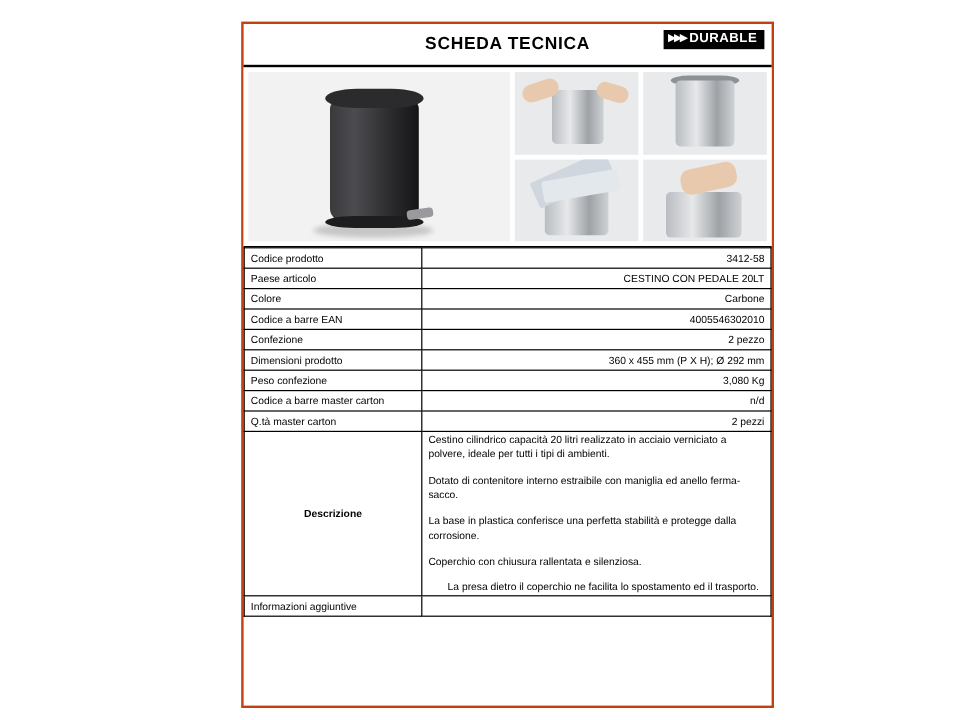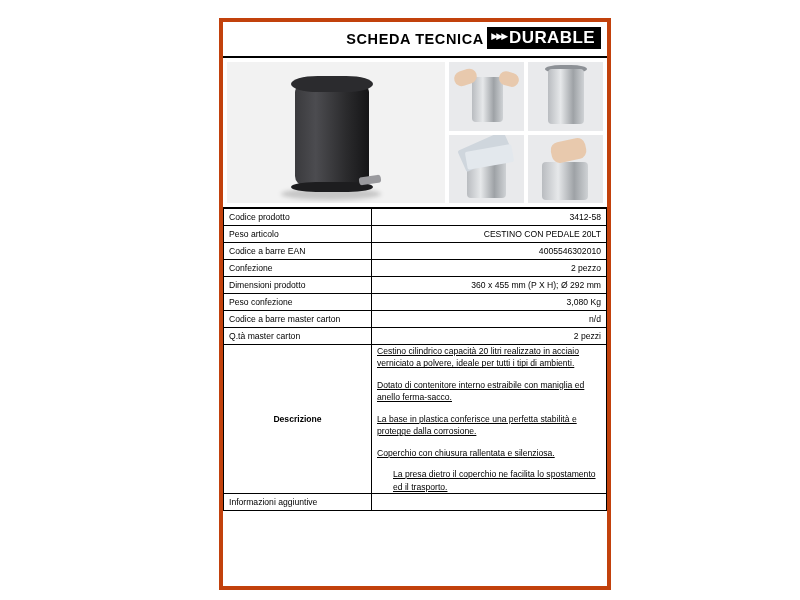--- a/index.html
+++ b/index.html
@@ -16,11 +16,11 @@
   }
   .sheet {
     position: absolute;
-    left: 219px;
+    left: 201px;
     top: 18px;
-    width: 392px;
+    width: 444px;
     height: 572px;
-    border: 4px solid #c2410c;
+    border: 2px solid #c2410c;
     box-sizing: border-box;
     background: #ffffff;
   }

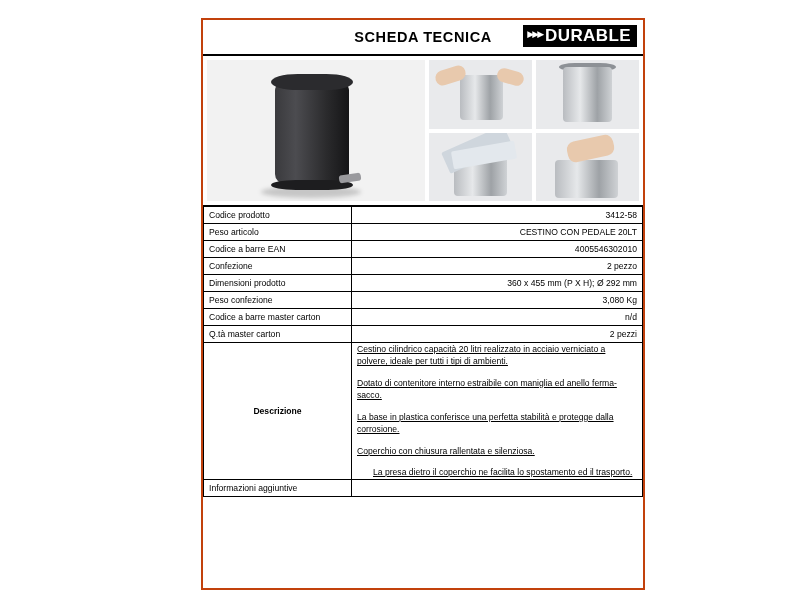--- a/index.html
+++ b/index.html
@@ -59,7 +59,7 @@
     transform: translateY(-1px);
   }
   .brand-name {
-    font-size: 17px;
+    font-size: 11px;
     font-weight: bold;
     letter-spacing: 0.4px;
   }

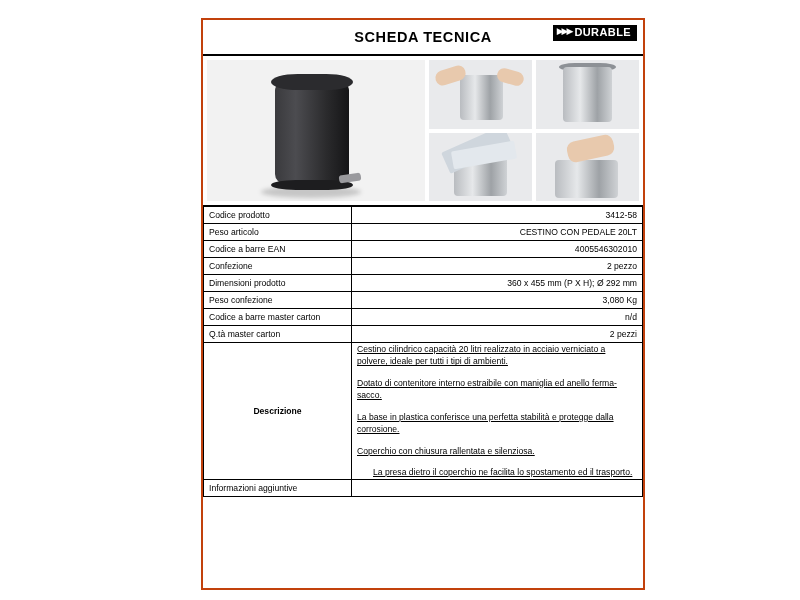--- a/index.html
+++ b/index.html
@@ -278,7 +278,7 @@
         <td class="value">3412-58</td>
       </tr>
       <tr>
-        <td class="label">Peso articolo</td>
+        <td class="label">Paese articolo</td>
         <td class="value">CESTINO CON PEDALE 20LT</td>
       </tr>
       <tr>

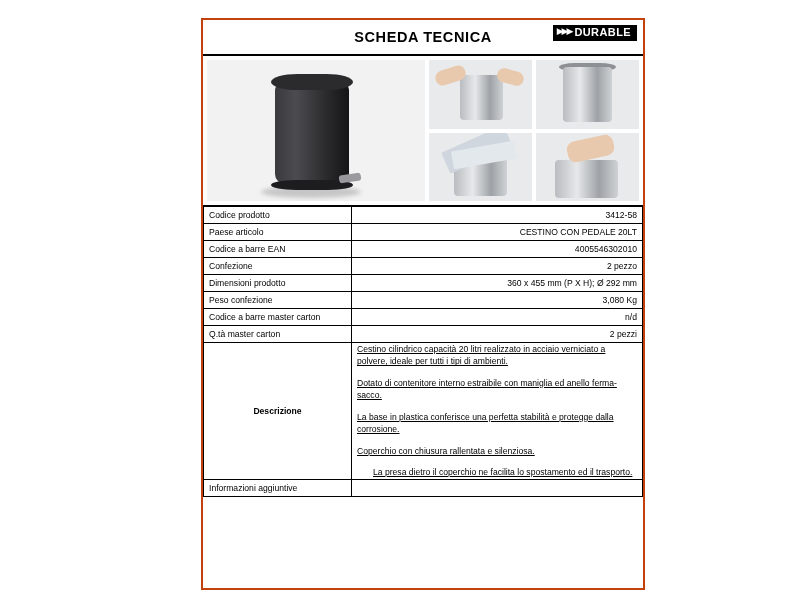--- a/index.html
+++ b/index.html
@@ -282,6 +282,10 @@
         <td class="value">CESTINO CON PEDALE 20LT</td>
       </tr>
       <tr>
+        <td class="label">Colore</td>
+        <td class="value">Carbone</td>
+      </tr>
+      <tr>
         <td class="label">Codice a barre EAN</td>
         <td class="value">4005546302010</td>
       </tr>

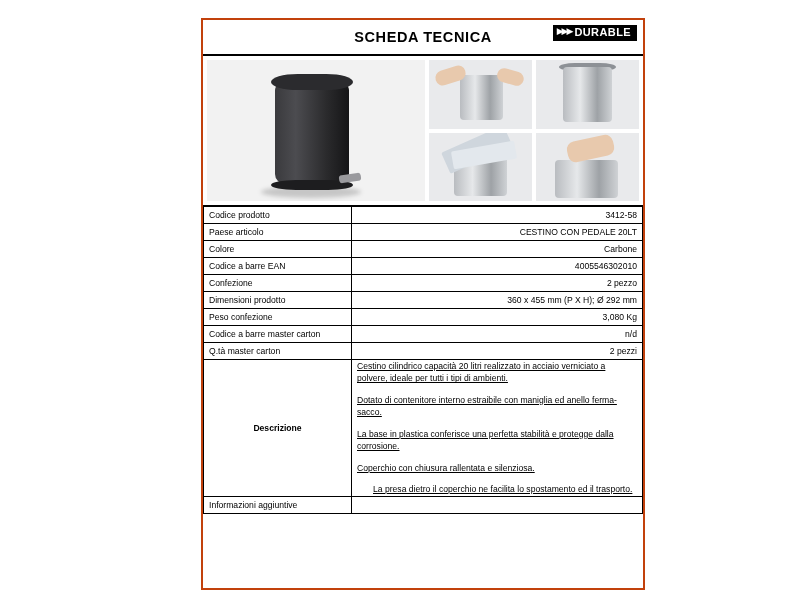--- a/index.html
+++ b/index.html
@@ -211,7 +211,6 @@
   }
   td.desc-value p {
     margin: 0 0 9px 0;
-    text-decoration: underline;
   }
   td.desc-value p:last-child {
     margin-bottom: 0;

